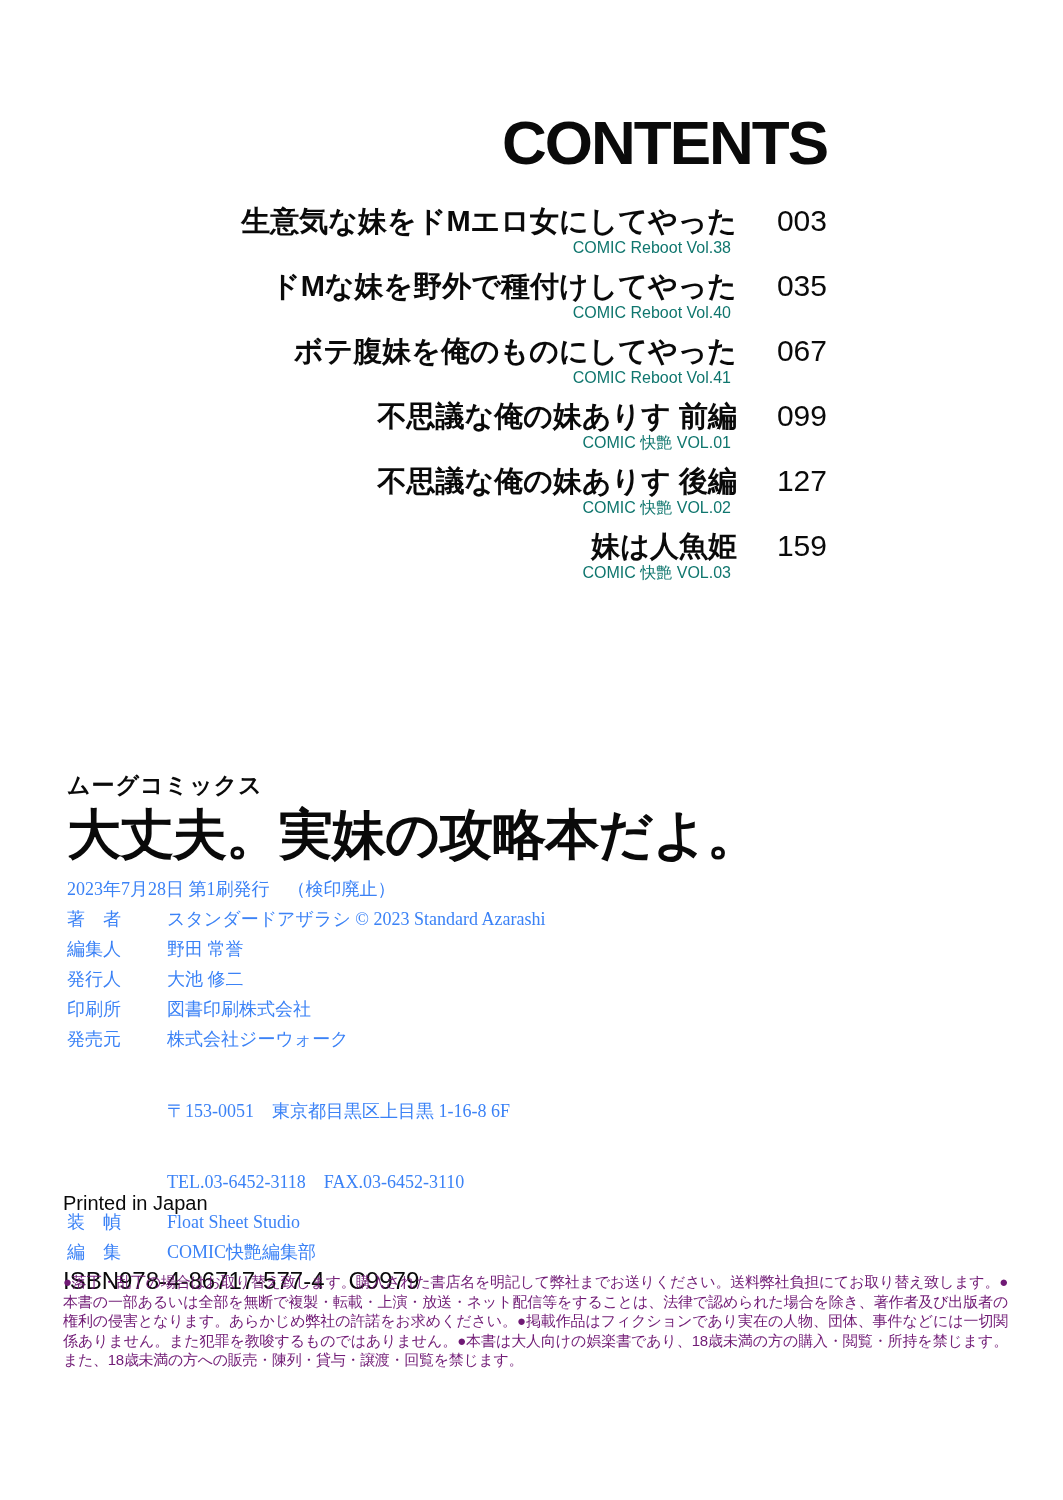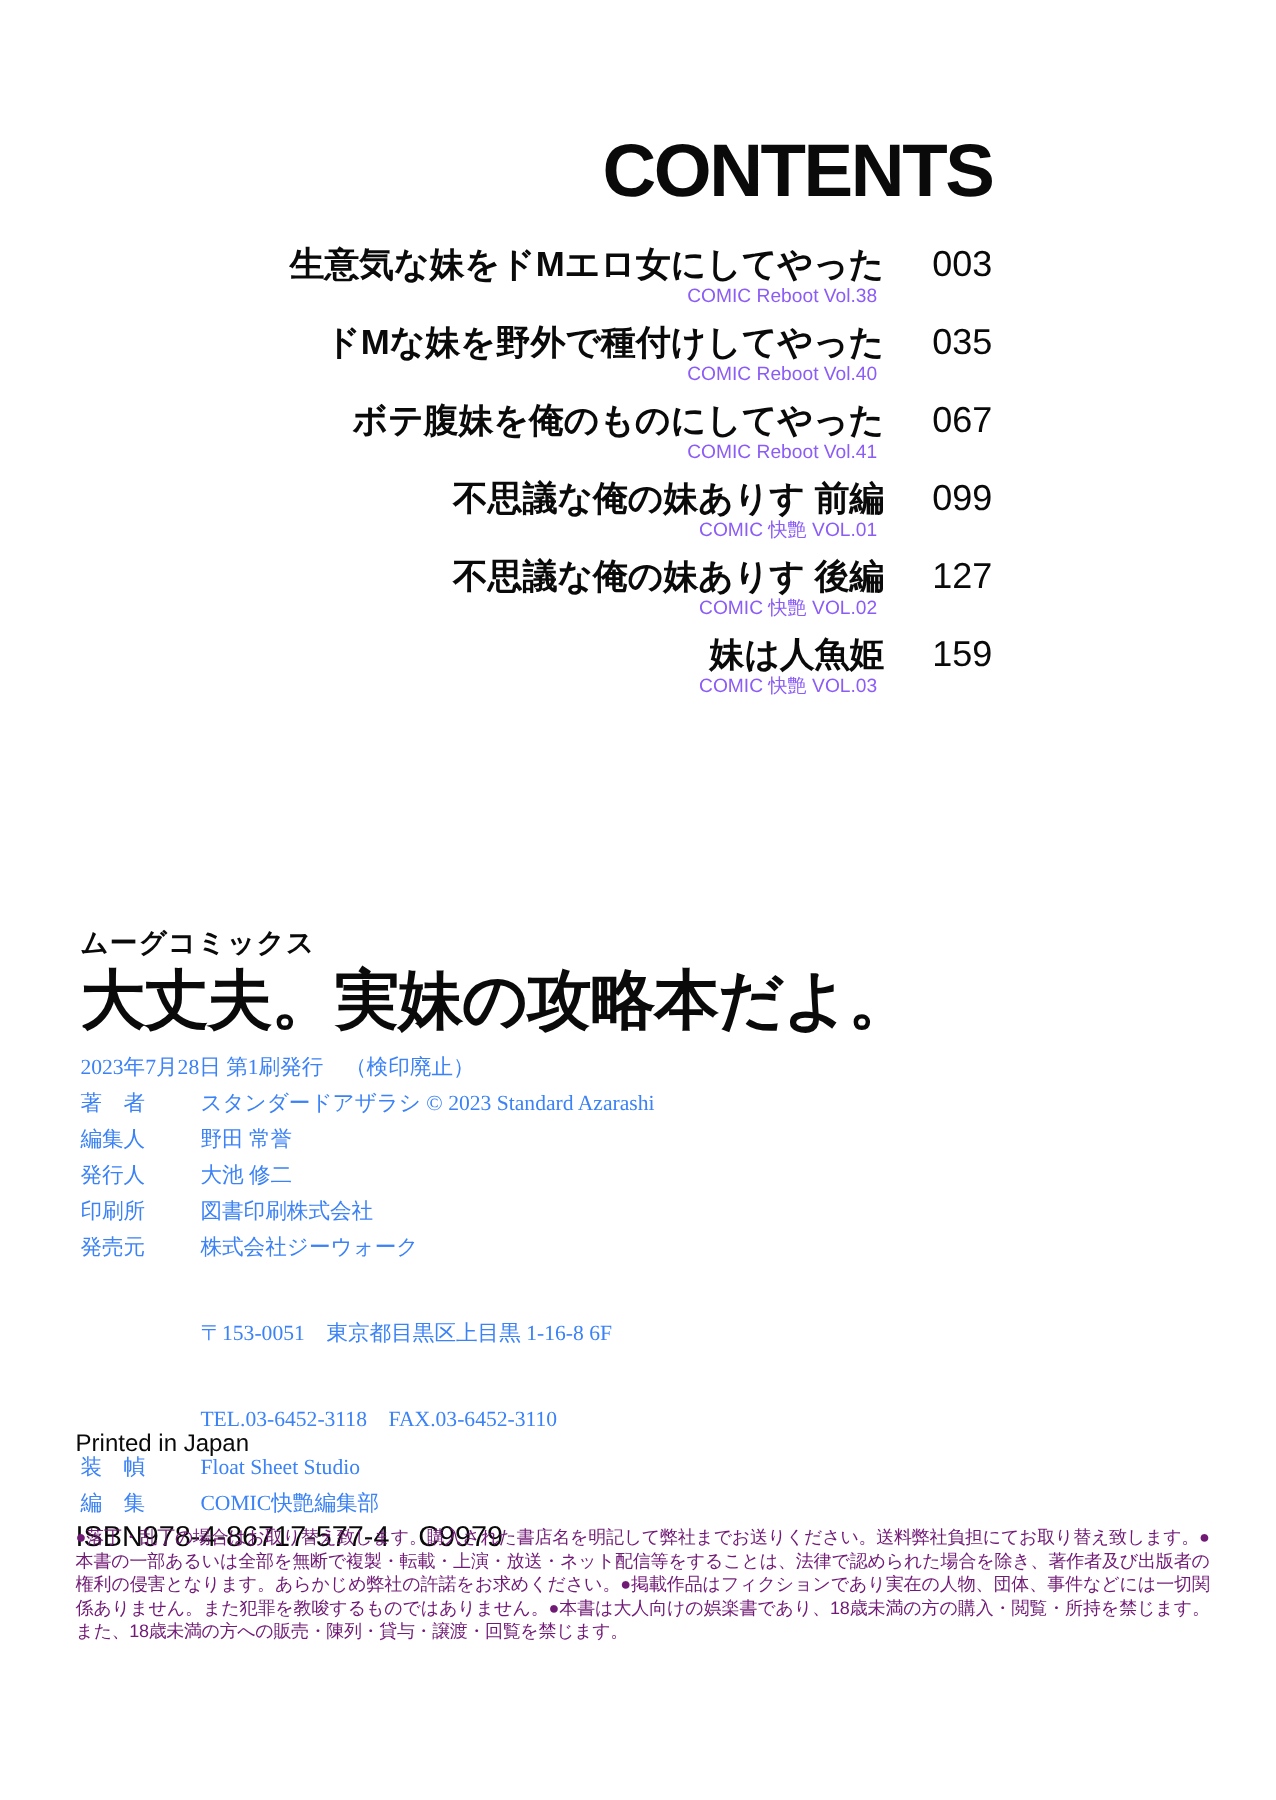--- a/index.html
+++ b/index.html
@@ -33,7 +33,7 @@
     width: 90px; text-align: right; white-space: nowrap;
   }
   .toc-sub {
-    font-size: 16px; font-weight: 400; line-height: 20px; color: #8b5cf6;
+    font-size: 16px; font-weight: 400; line-height: 20px; color: #0f766e;
     text-align: right; padding-right: 96px; margin-top: 1px; white-space: nowrap;
   }
 

